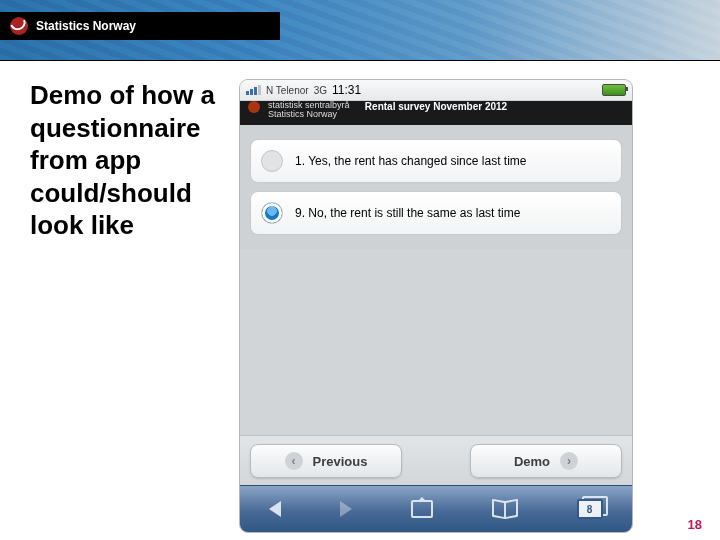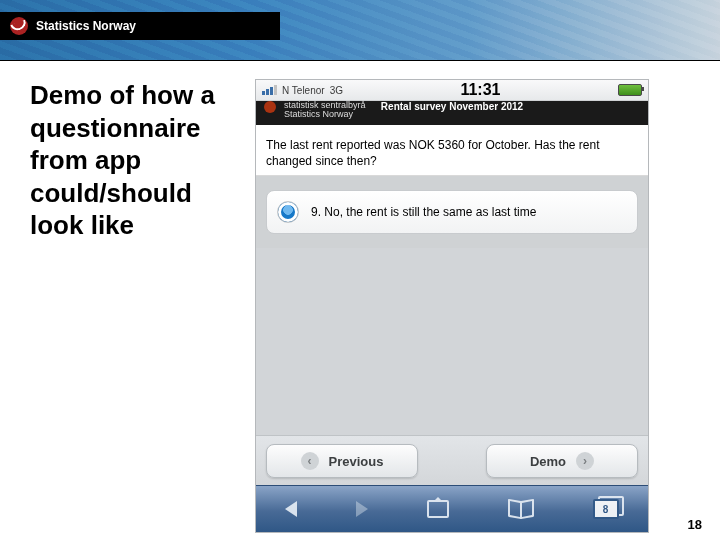--- a/index.html
+++ b/index.html
@@ -10,7 +10,7 @@
   .logo-circ::after{content:"";display:block;width:12px;height:6px;border:2px solid #fff;border-top:none;border-radius:0 0 12px 12px;transform:rotate(-20deg)}
   .blackbar span{color:#fff;font-size:12px;font-weight:bold}
   .thinrule{height:1px;background:#000}
-  .content{display:flex;gap:20px;padding:18px 24px 12px 30px;position:relative;height:calc(540px - 60px - 1px);box-sizing:border-box}
+  .content{display:flex;gap:4px;padding:18px 24px 12px 30px;position:relative;height:calc(540px - 60px - 1px);box-sizing:border-box}
   .slide-title{font-size:26px;font-weight:bold;line-height:1.25;color:#000;width:205px}
   .phone{width:392px;flex:0 0 392px;position:relative;height:452px;background:#d2d5d8;border:1px solid #b5b8bb;border-radius:0;overflow:hidden}
   

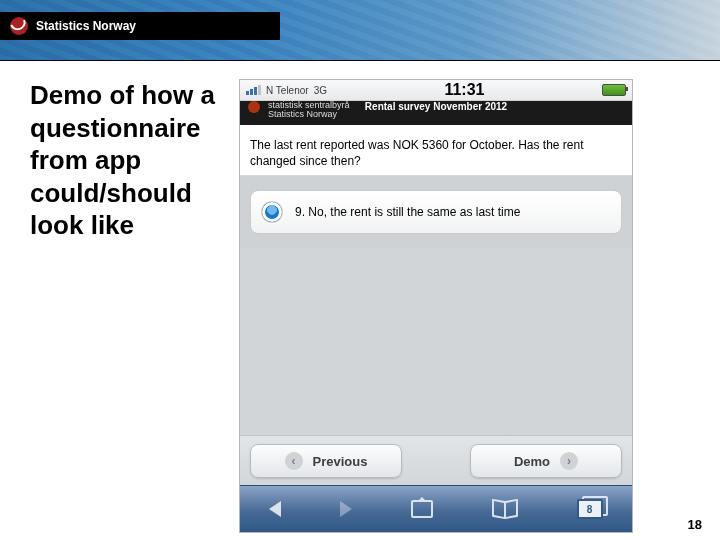--- a/index.html
+++ b/index.html
@@ -12,7 +12,7 @@
   .thinrule{height:1px;background:#000}
   .content{display:flex;gap:4px;padding:18px 24px 12px 30px;position:relative;height:calc(540px - 60px - 1px);box-sizing:border-box}
   .slide-title{font-size:26px;font-weight:bold;line-height:1.25;color:#000;width:205px}
-  .phone{width:392px;flex:0 0 392px;position:relative;height:452px;background:#d2d5d8;border:1px solid #b5b8bb;border-radius:0;overflow:hidden}
+  .phone{width:392px;flex:0 0 392px;position:relative;height:452px;background:#d2d5d8;border:1px solid #b5b8bb;border-radius:9px;overflow:hidden}
   
   .statusbar{height:20px;background:linear-gradient(#f9f9fa,#e7e9eb);display:flex;align-items:center;font-size:10px;color:#3a3a3a;padding:0 6px;gap:5px;border-bottom:1px solid #cfd2d4}
   .sigbars{display:flex;gap:1px;align-items:flex-end}

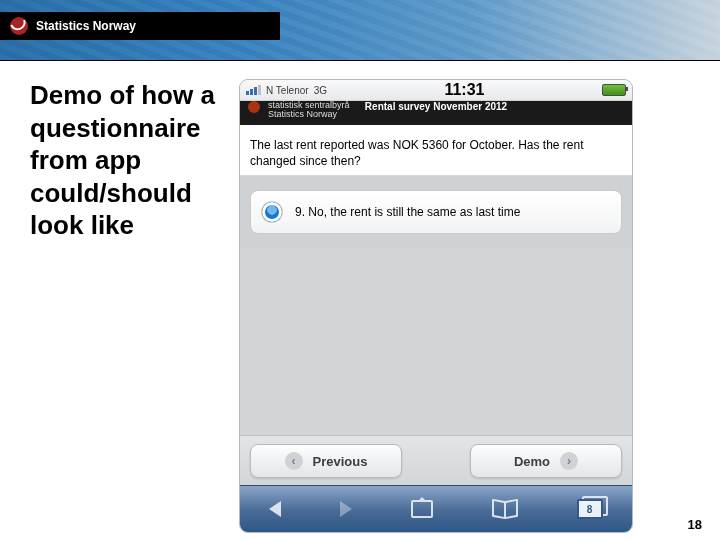--- a/index.html
+++ b/index.html
@@ -18,7 +18,7 @@
   .sigbars{display:flex;gap:1px;align-items:flex-end}
   .sigbars i{display:block;width:3px;background:#3a6ea8}
   .sigbars i:nth-child(1){height:4px}.sigbars i:nth-child(2){height:6px}.sigbars i:nth-child(3){height:8px}.sigbars i:nth-child(4){height:10px;background:#c2c2c2}
-  .statusbar .center{flex:1;text-align:center;font-weight:bold;color:#000;font-size:16px}
+  .statusbar .center{flex:1;font-weight:normal;color:#000;font-size:12px}
   .battery{width:22px;height:10px;border:1px solid #4a4a4a;border-radius:2px;position:relative;background:linear-gradient(#6fbf3d,#3f8f1d)}
   .battery::after{content:"";position:absolute;right:-3px;top:2px;width:2px;height:4px;background:#4a4a4a}
   

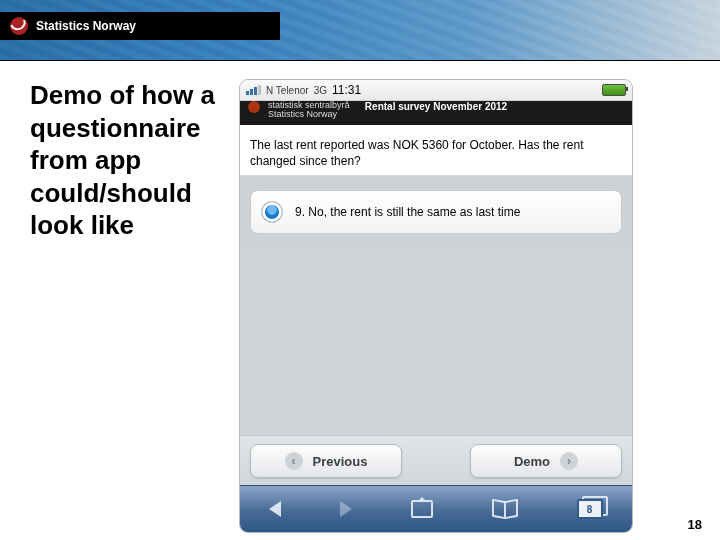--- a/index.html
+++ b/index.html
@@ -91,9 +91,6 @@
       <div class="surv">Rental survey November 2012</div>
     </div>
 
-    <div class="qarea">
-      <div class="qtext">The last rent reported was NOK 5360 for October. Has the rent changed since then?</div>
-    </div>
 
     <div class="optlist">
       <div class="opt">

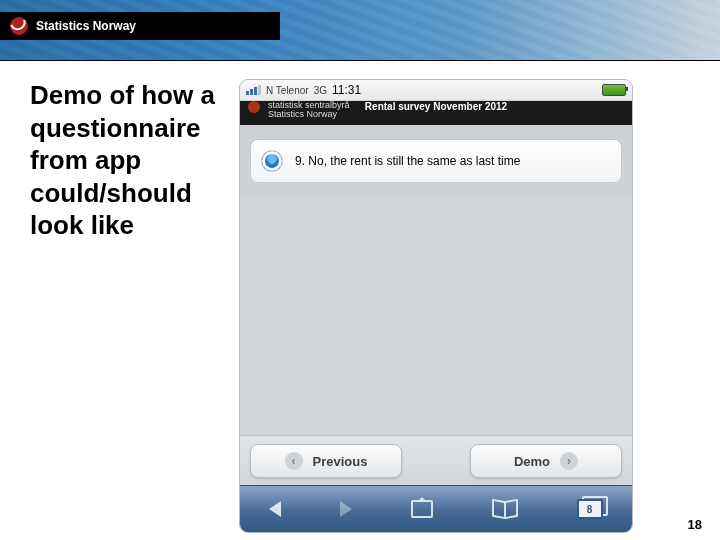--- a/index.html
+++ b/index.html
@@ -94,6 +94,10 @@
 
     <div class="optlist">
       <div class="opt">
+        <div class="radio"></div>
+        <span>1.  Yes, the rent has changed since last time</span>
+      </div>
+      <div class="opt">
         <div class="radio sel"></div>
         <span>9.  No, the rent is still the same as last time</span>
       </div>

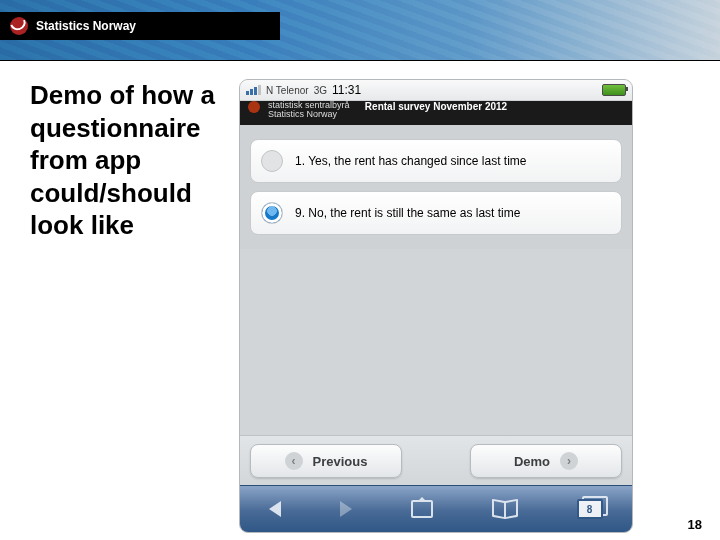--- a/index.html
+++ b/index.html
@@ -53,7 +53,7 @@
   .book i:last-child{transform:skewY(-10deg);margin-left:-2px}
   .tabs{width:22px;height:16px;border:2px solid currentColor;position:relative;background:#fff;color:#2f5786;font-size:10px;font-weight:bold;display:flex;align-items:center;justify-content:center;border-radius:2px}
   .tabs::before{content:"";position:absolute;left:3px;top:-5px;width:22px;height:16px;border:2px solid #e9eff6;border-radius:2px;z-index:-1}
-  .pagenum{position:absolute;right:18px;bottom:8px;font-size:13px;font-weight:bold;color:#000000}
+  .pagenum{position:absolute;right:18px;bottom:8px;font-size:13px;font-weight:bold;color:#be185d}
 </style>
 </head>
 <body>

